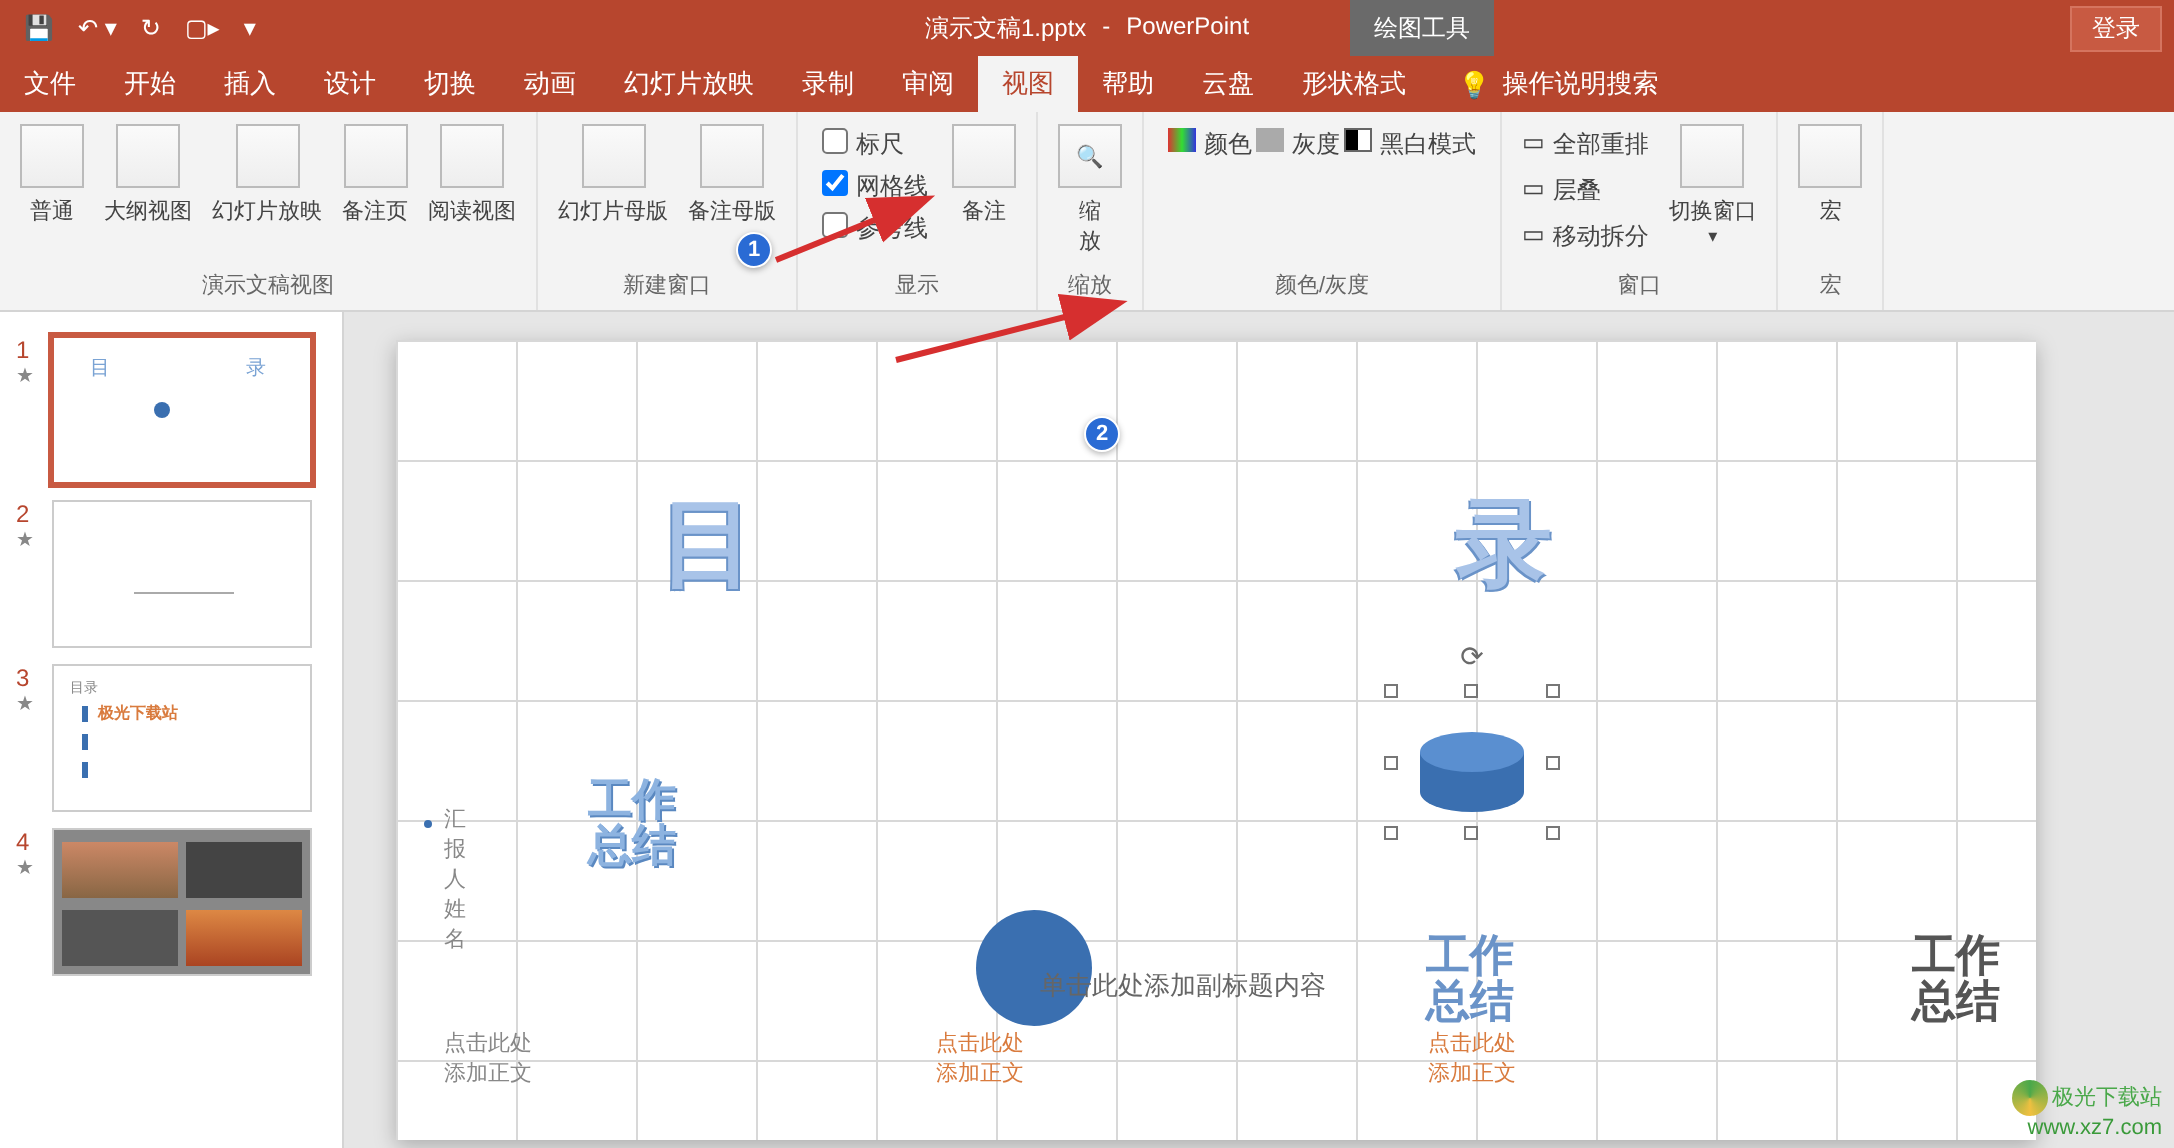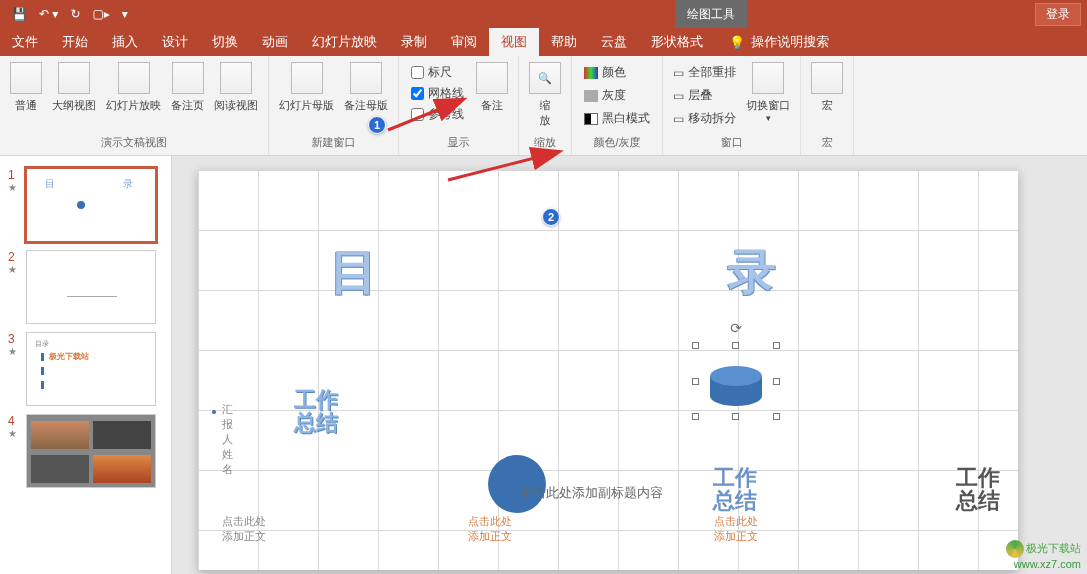--- a/index.html
+++ b/index.html
@@ -67,6 +67,11 @@
     <span>↻</span>
     <span>▢▸</span>
     <span>▾</span>
+  </div>
+  <div class="title-center">
+    <span>演示文稿1.pptx</span>
+    <span>-</span>
+    <span>PowerPoint</span>
   </div>
   <div class="contextual">
     <span>绘图工具</span>

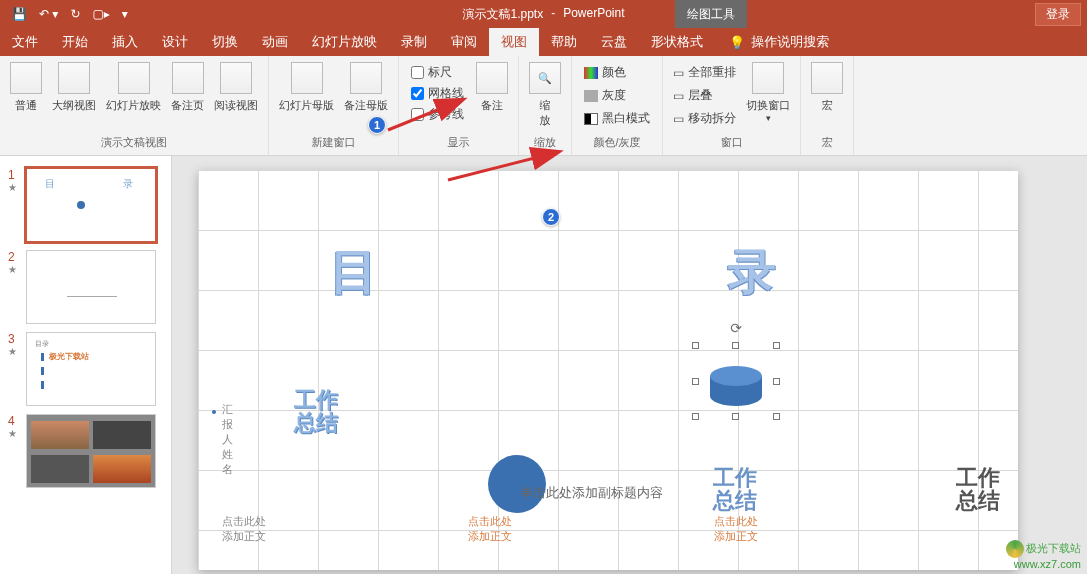--- a/index.html
+++ b/index.html
@@ -24,7 +24,7 @@
 .ribbon-group-label { height: 20px; text-align: center; font-size: 11px; color: #666; padding-bottom: 2px; position: relative; }
 .ribbon-btn { display: flex; flex-direction: column; align-items: center; justify-content: flex-start; padding: 2px 4px; cursor: pointer; font-size: 11px; color: #444; min-width: 38px; }
 .ribbon-btn .icon-box { width: 32px; height: 32px; border: 1px solid #bbb; background: linear-gradient(#fafafa,#eee); margin-bottom: 4px; display:flex; align-items:center; justify-content:center; }
-.chk-row { display: flex; align-items: center; gap: 4px; font-size: 12px; color: #444; padding: 2px 0; cursor: pointer; }
+.chk-row { display: flex; gap: 4px; font-size: 12px; color: #444; padding: 2px 0; cursor: pointer; }
 .chk-row input { width: 13px; height: 13px; }
 
 .worksplit { display: flex; height: calc(574px - 156px); }

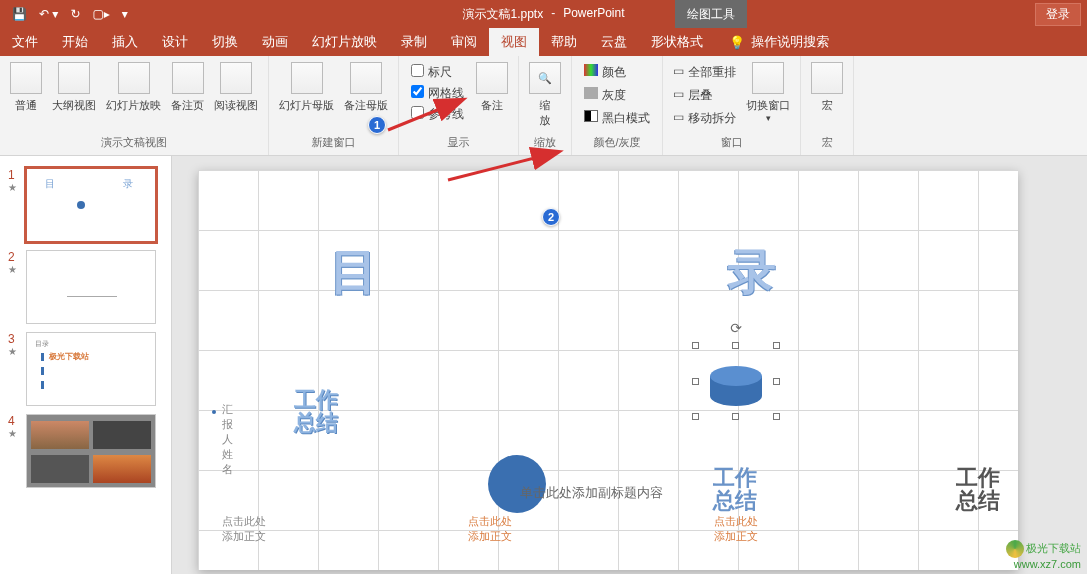--- a/index.html
+++ b/index.html
@@ -180,7 +180,7 @@
 
   <div class="ribbon-group">
     <div class="ribbon-group-body">
-      <div style="display:flex;flex-direction:column;padding:2px 6px;gap:2px;">
+      <div style="display:flex;flex-direction:row;padding:2px 6px;gap:2px;">
         <div class="chk-row">
             <span style="display:inline-block;width:14px;height:12px;background:linear-gradient(90deg,#d33,#3d3,#33d);"></span>
             <span>颜色</span>

